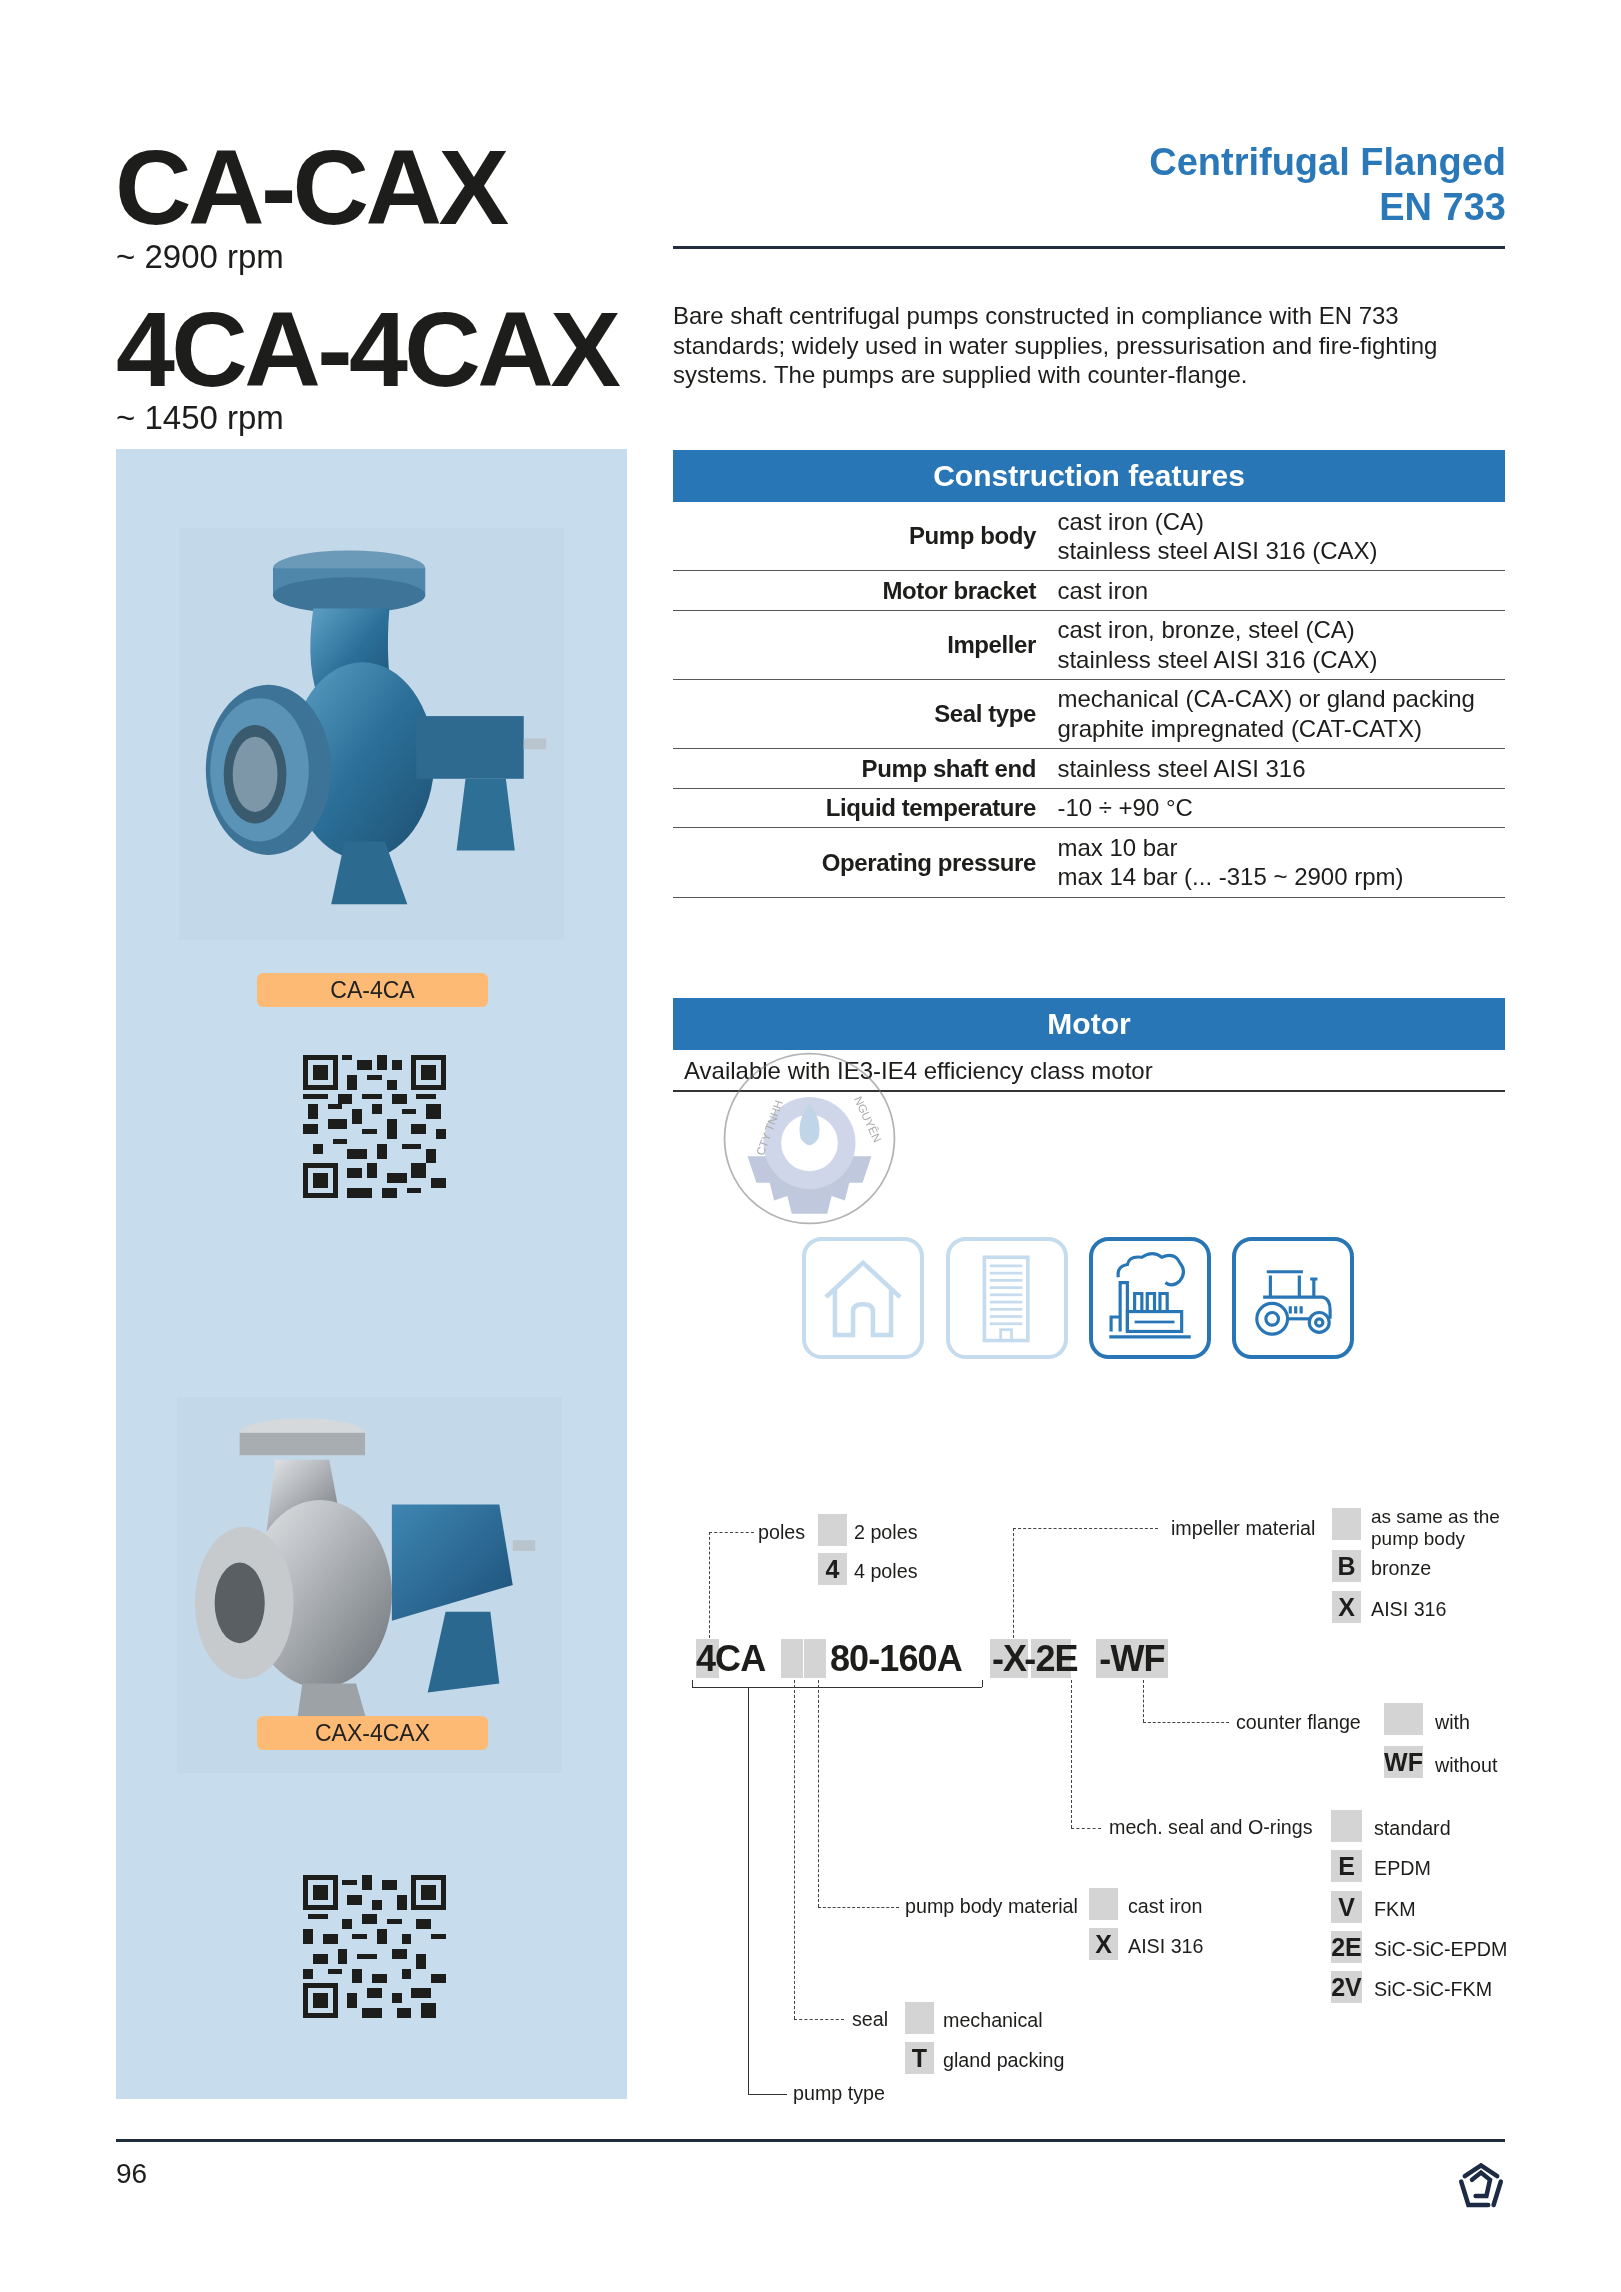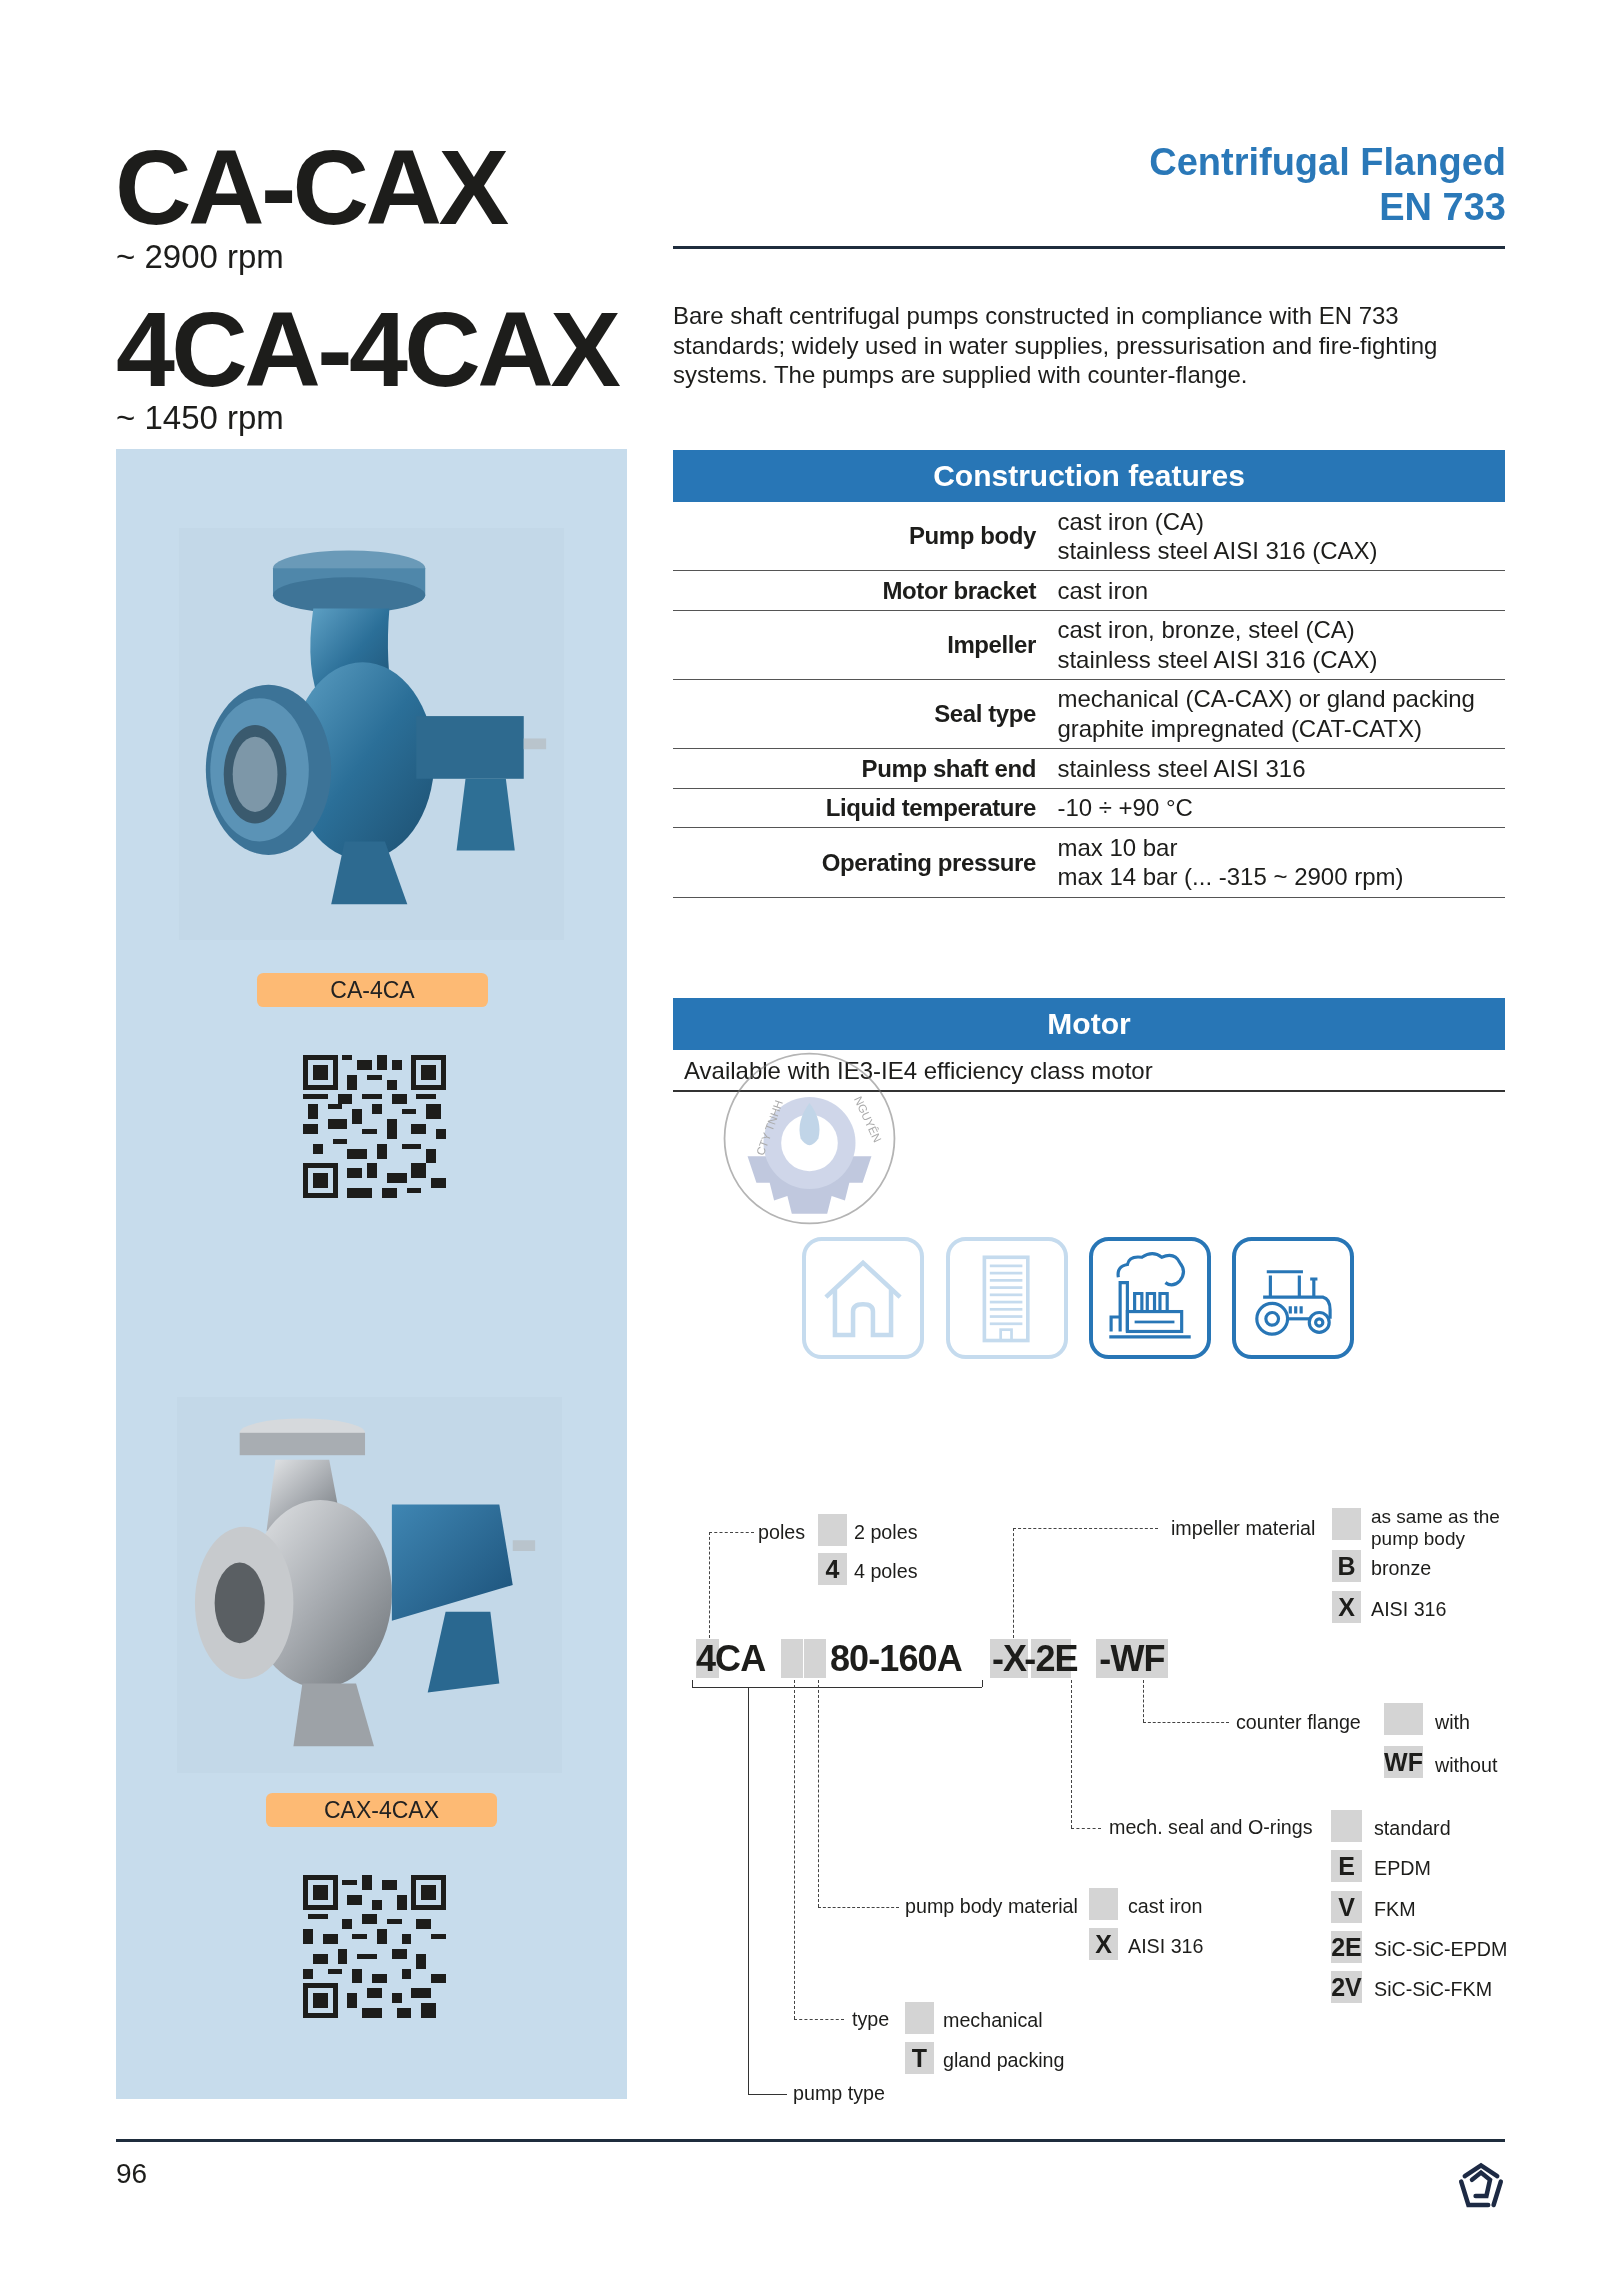--- a/index.html
+++ b/index.html
@@ -163,7 +163,7 @@
     <path d="M150 320 L210 320 L230 390 L140 390 Z" fill="#9da2a7"></path>
   </svg>
 </div>
-<div class="abs caption" style="left:257px; top:1793px;margin-left:9px;">CAX-4CAX</div>
+<div class="abs caption" style="left:257px; top:1716px;">CAX-4CAX</div>
 
 <div class="abs qr" style="left:303px; top:1875px;">
   <svg viewBox="0 0 29 29" width="143" height="143" shape-rendering="crispEdges">

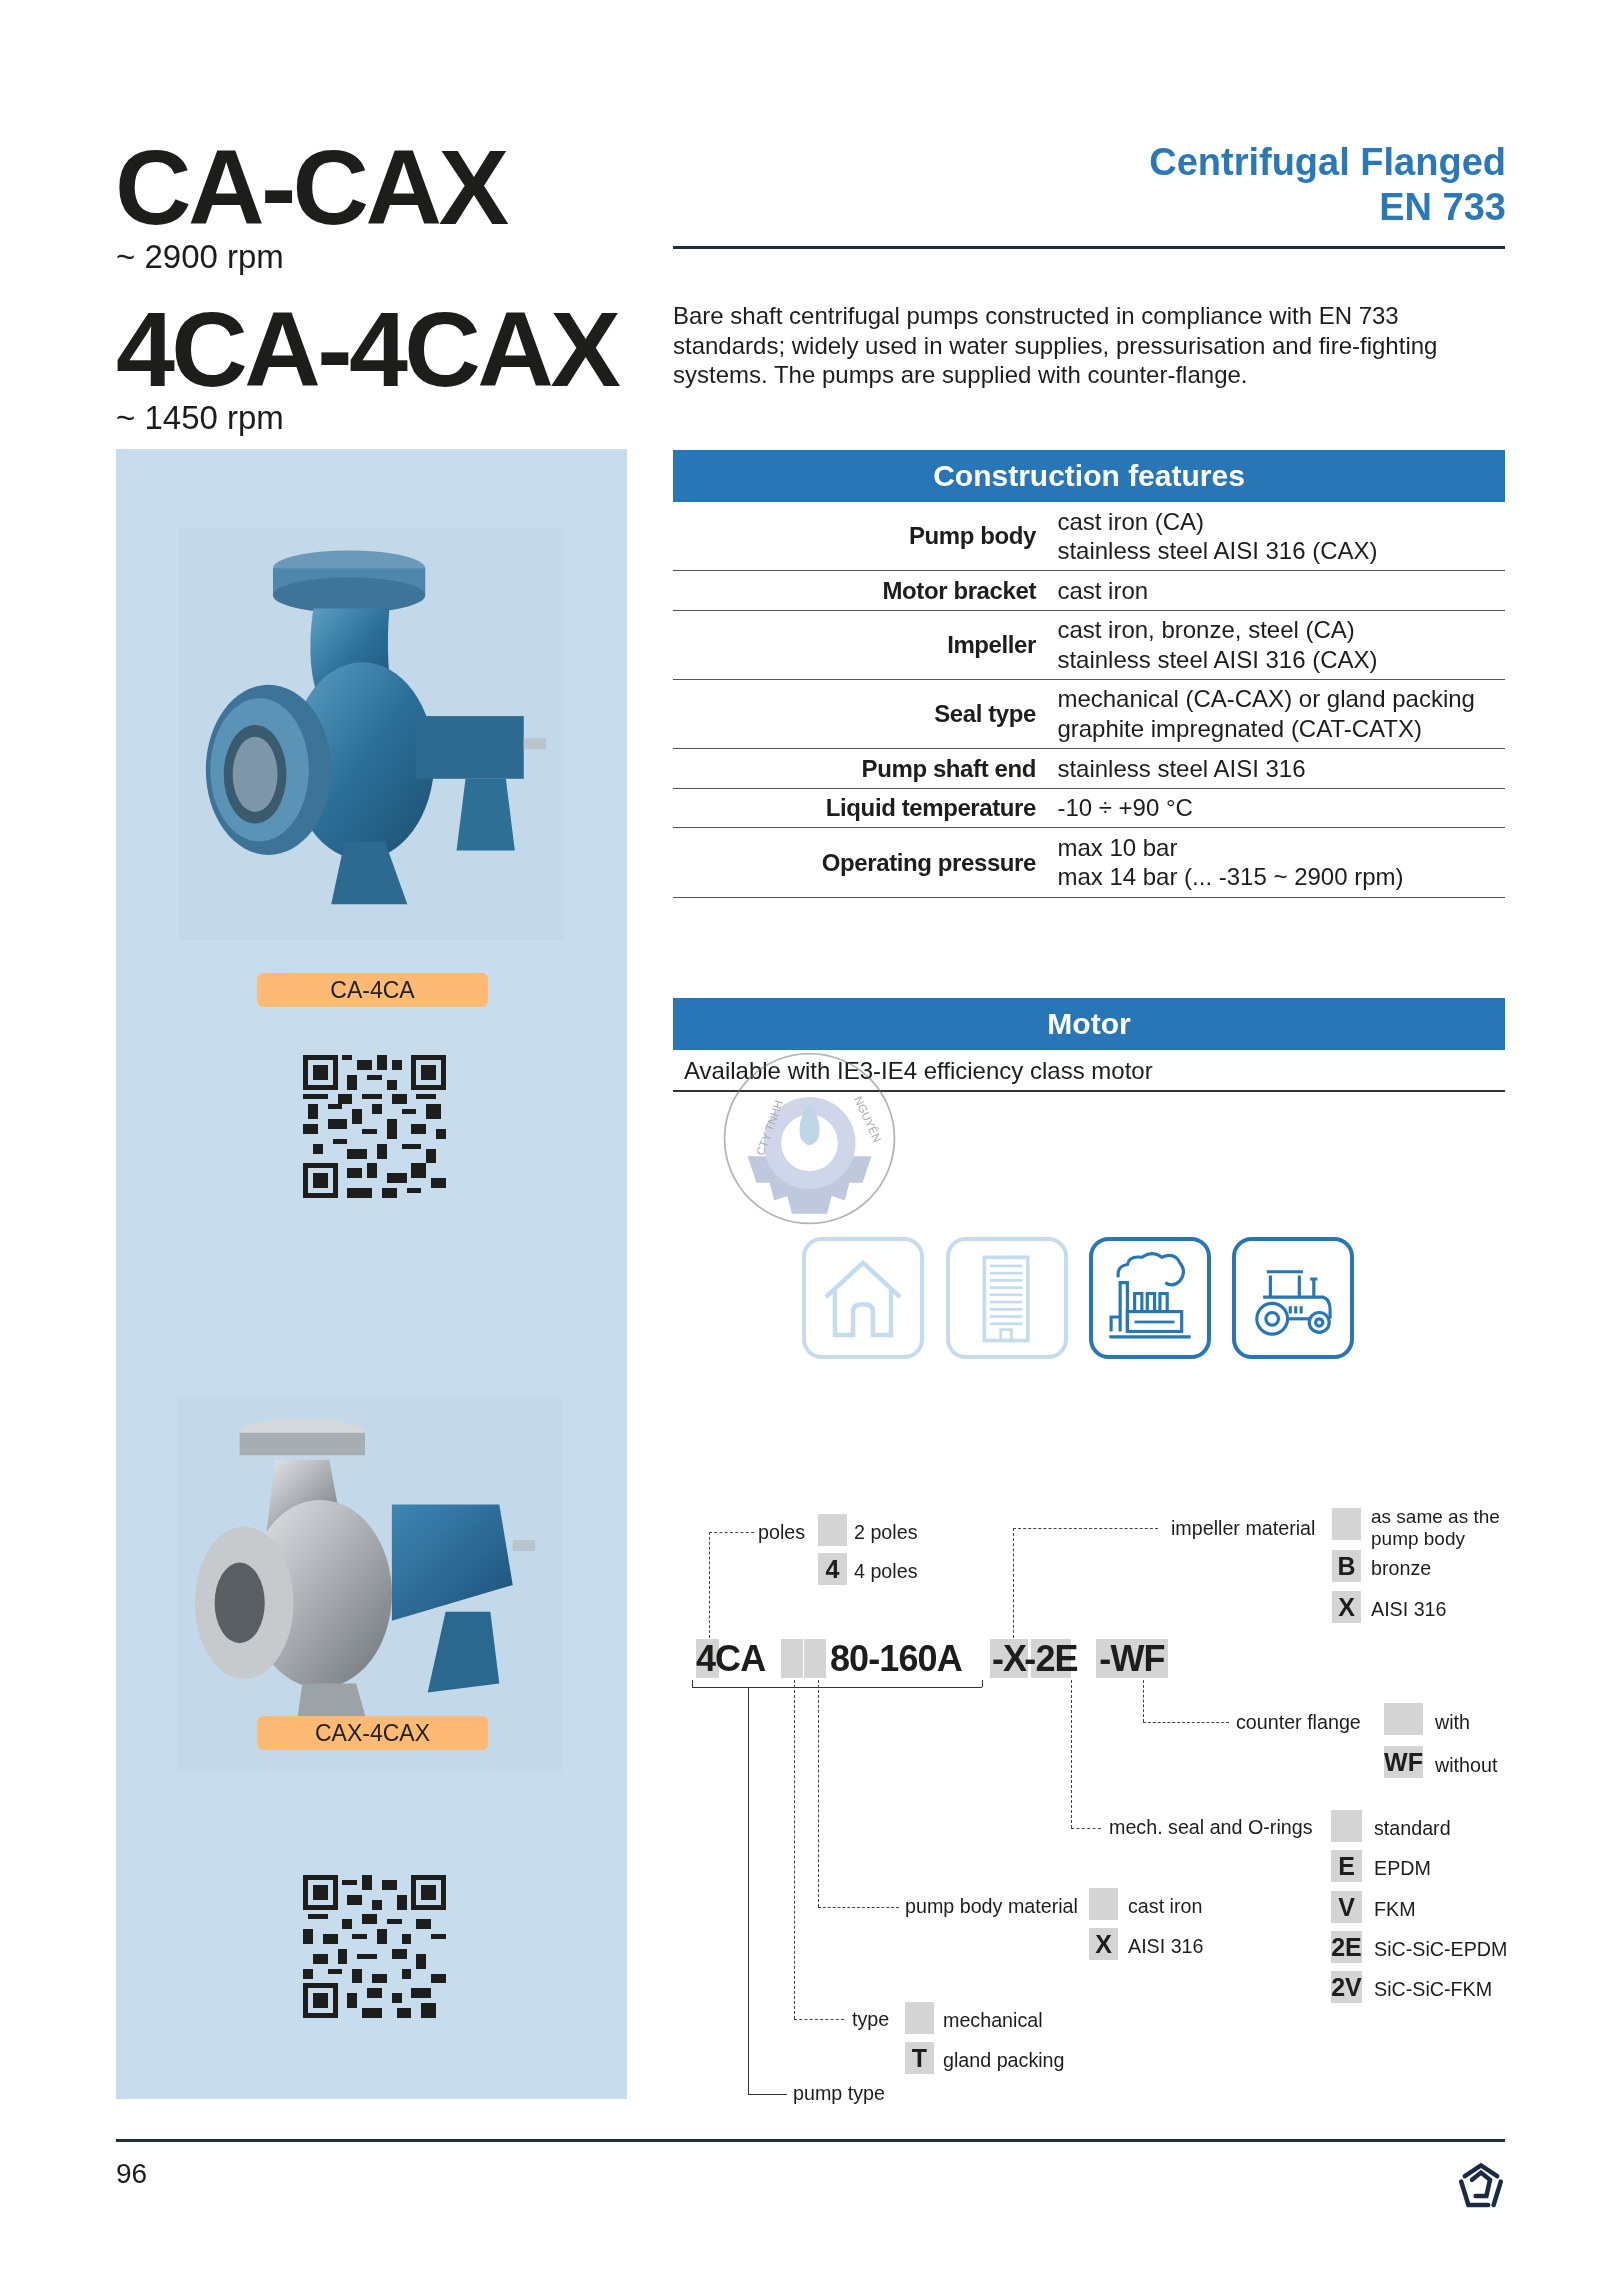--- a/index.html
+++ b/index.html
@@ -397,7 +397,7 @@
 
 <div class="abs dash-v" style="left:794px; top:1680px; height:339px;"></div>
 <div class="abs dash-h" style="left:794px; top:2019px; width:50px;"></div>
-<div class="abs lbl" style="left:852px; top:2008px;">type</div>
+<div class="abs lbl" style="left:852px; top:2008px;">seal</div>
 <div class="abs opt-box" style="left:905px; top:2002px;"></div>
 <div class="abs lbl" style="left:943px; top:2009px;">mechanical</div>
 <div class="abs opt-box" style="left:905px; top:2042px;">T</div>

